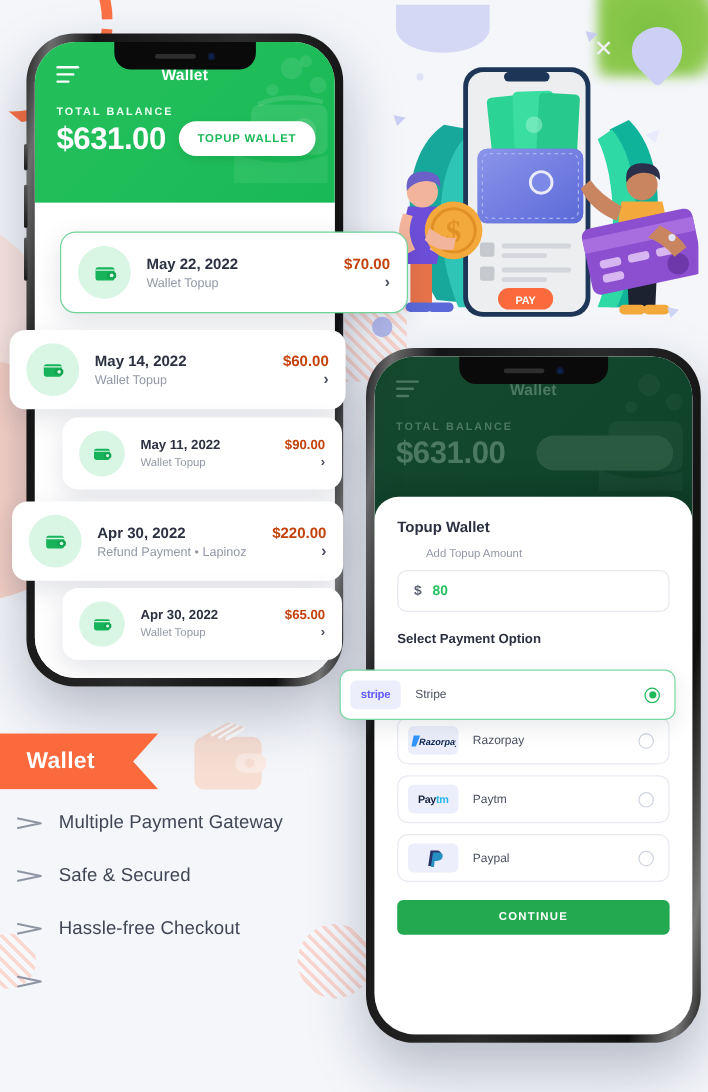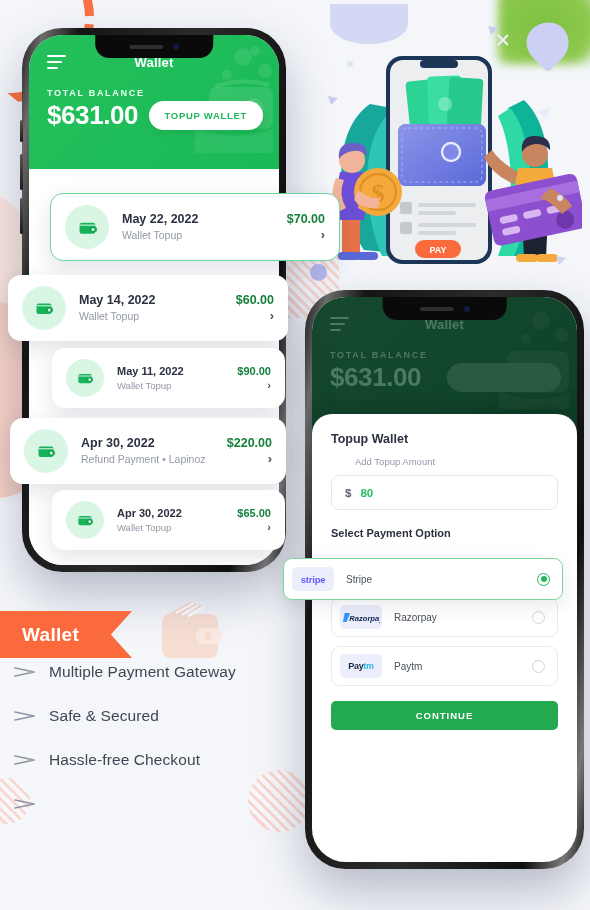--- a/index.html
+++ b/index.html
@@ -123,7 +123,7 @@
   .t-mid{flex:1;min-width:0;}
   .t-line{display:flex;align-items:baseline;justify-content:space-between;gap:8px;}
   .t-date{font-weight:700;color:#2c3141;white-space:nowrap;}
-  .t-amt{font-weight:700;color:#15803d;white-space:nowrap;}
+  .t-amt{font-weight:700;color:#c2410c;white-space:nowrap;}
   .t-sub{color:#9298a6;margin-top:3px;white-space:nowrap;overflow:hidden;text-overflow:ellipsis;}
   .t-chev{color:#4a4f5e;font-weight:700;}
 

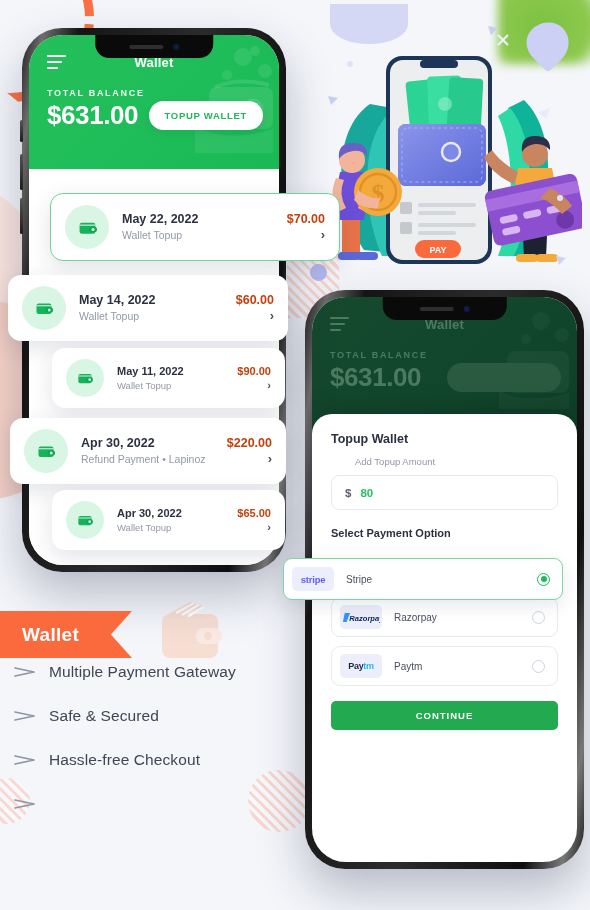--- a/index.html
+++ b/index.html
@@ -180,7 +180,7 @@
     display:flex;align-items:center;}
   .ribbon span{margin-left:22px;color:#fff;font-size:19px;font-weight:700;letter-spacing:.3px;}
 
-  .features{position:absolute;left:14px;top:650px;width:320px;z-index:8;}
+  .features{position:absolute;left:14px;top:664px;width:320px;z-index:8;}
   .feat{display:flex;align-items:center;gap:13px;height:44px;}
   .feat-txt{font-size:15.5px;color:#414655;letter-spacing:.1px;}
   .arrow-ico{flex:0 0 auto;width:22px;height:12px;}

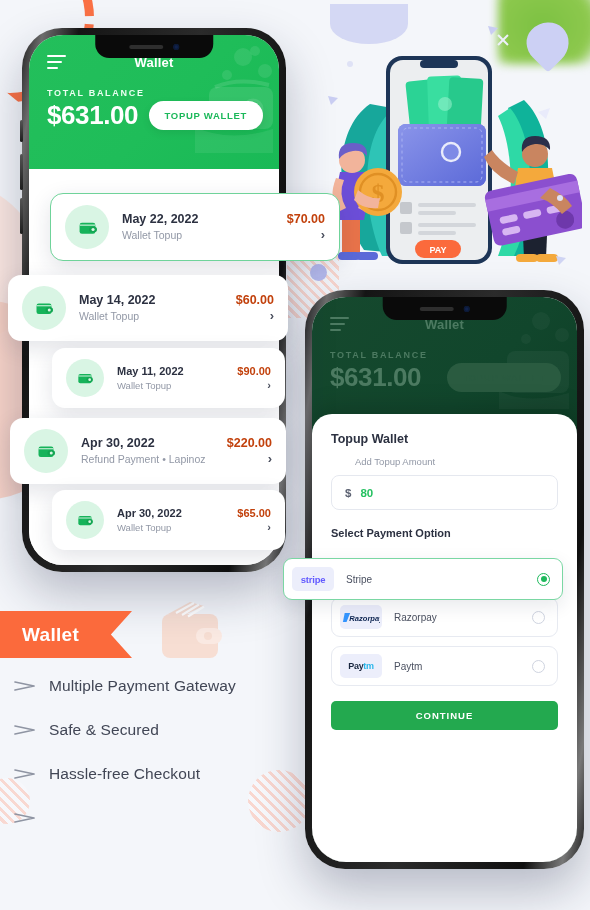--- a/index.html
+++ b/index.html
@@ -362,6 +362,16 @@
             <span class="radio"></span>
           </div>
 
+          <div class="pay-row">
+            <span class="pay-logo">
+              <svg viewBox="0 0 24 24" width="20" height="20" aria-hidden="true">
+                <path d="M7 20 L9.3 4.5 h6.1 c3.2 0 4.9 1.6 4.4 4.4 -0.5 3 -2.8 4.6 -6 4.6 h-2.4 L10.4 20 Z" fill="#27346a"></path>
+                <path d="M9.6 21 L11.8 6.4 h5.6 c3 0 4.6 1.5 4.1 4.2 -0.5 2.9 -2.7 4.4 -5.8 4.4 h-2.3 L12.8 21 Z" fill="#2790c3"></path>
+              </svg>
+            </span>
+            <span class="pay-name">Paypal</span>
+            <span class="radio"></span>
+          </div>
         </div>
 
         <button class="continue-btn">CONTINUE</button>

